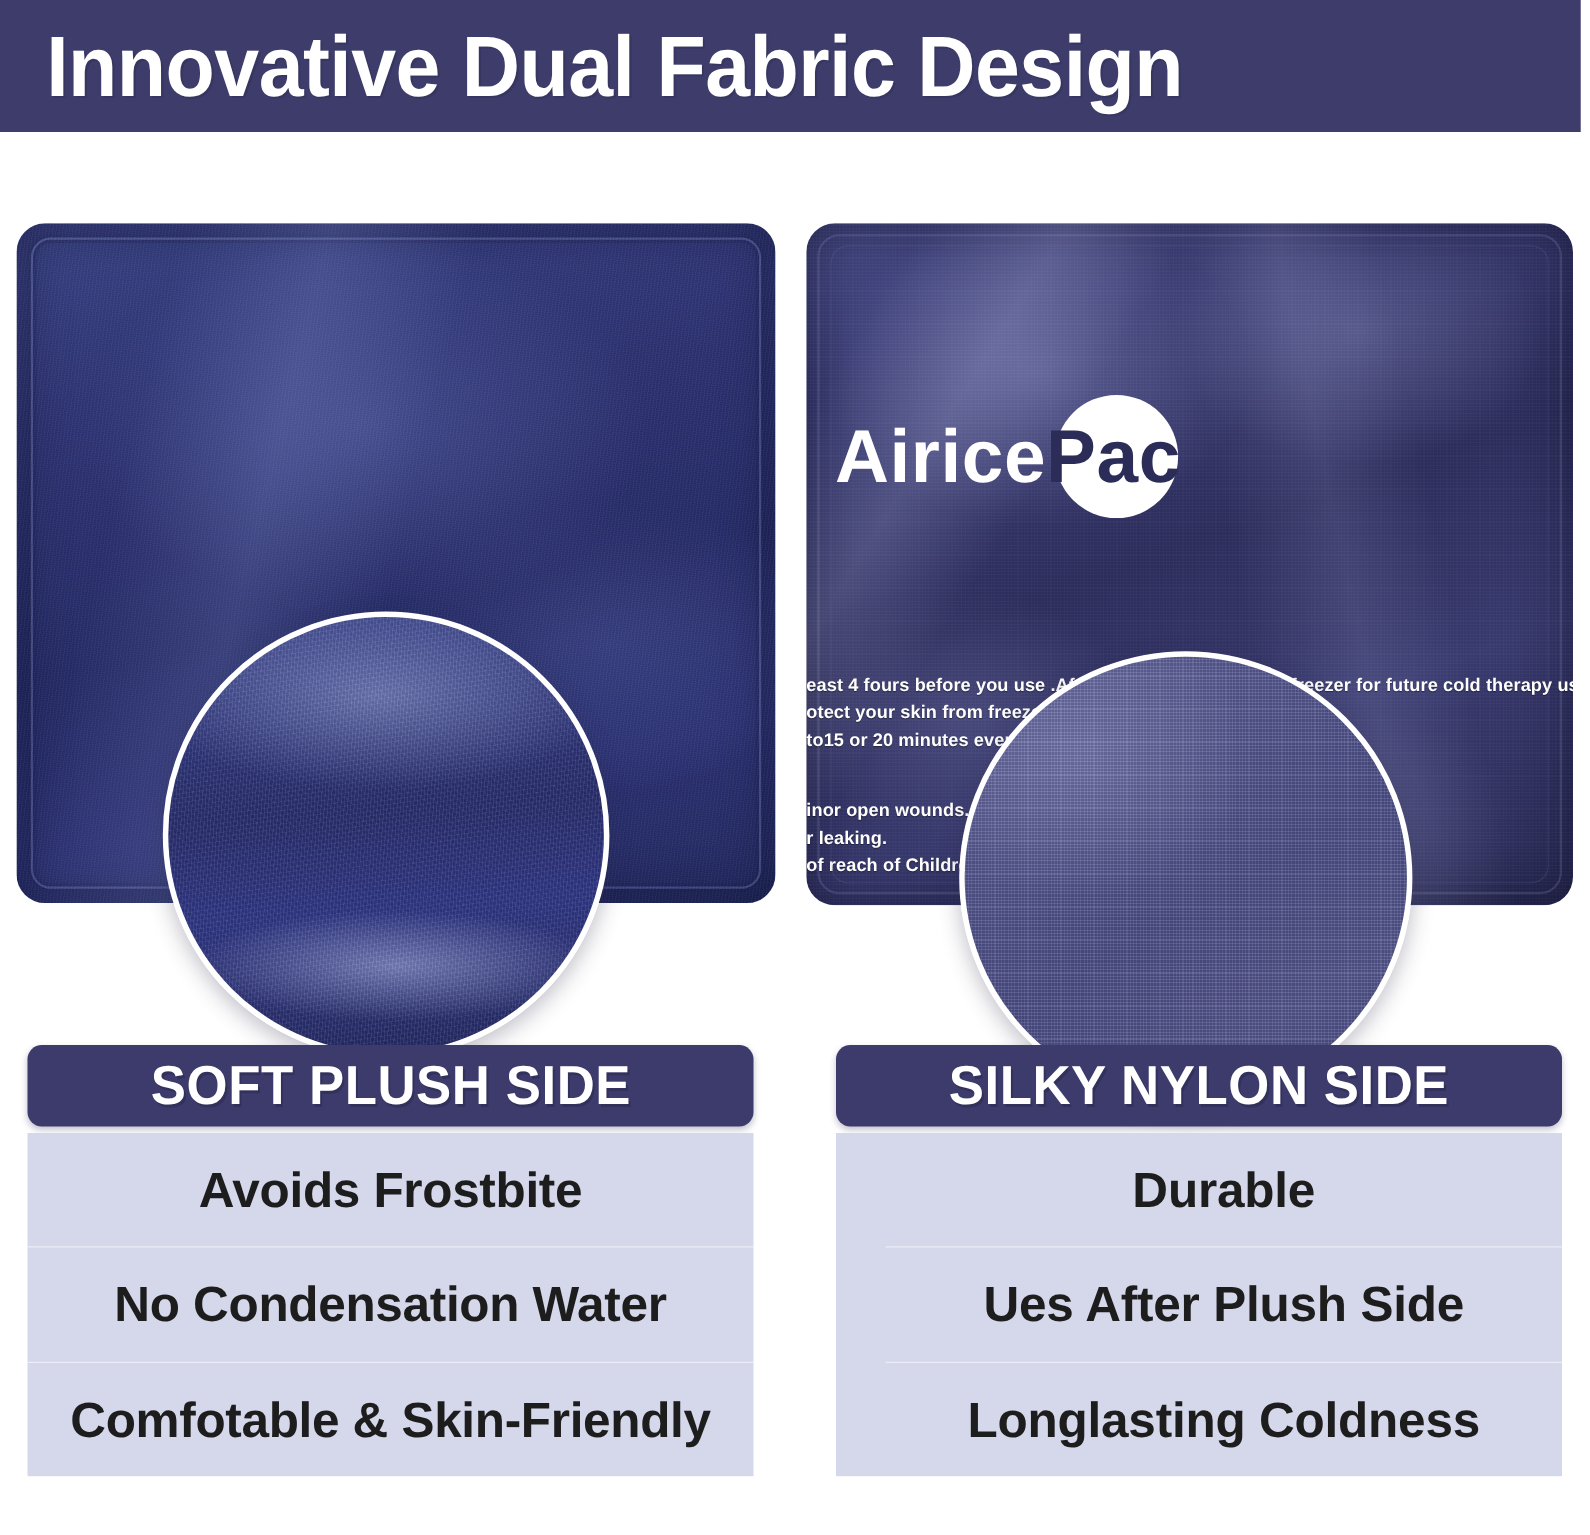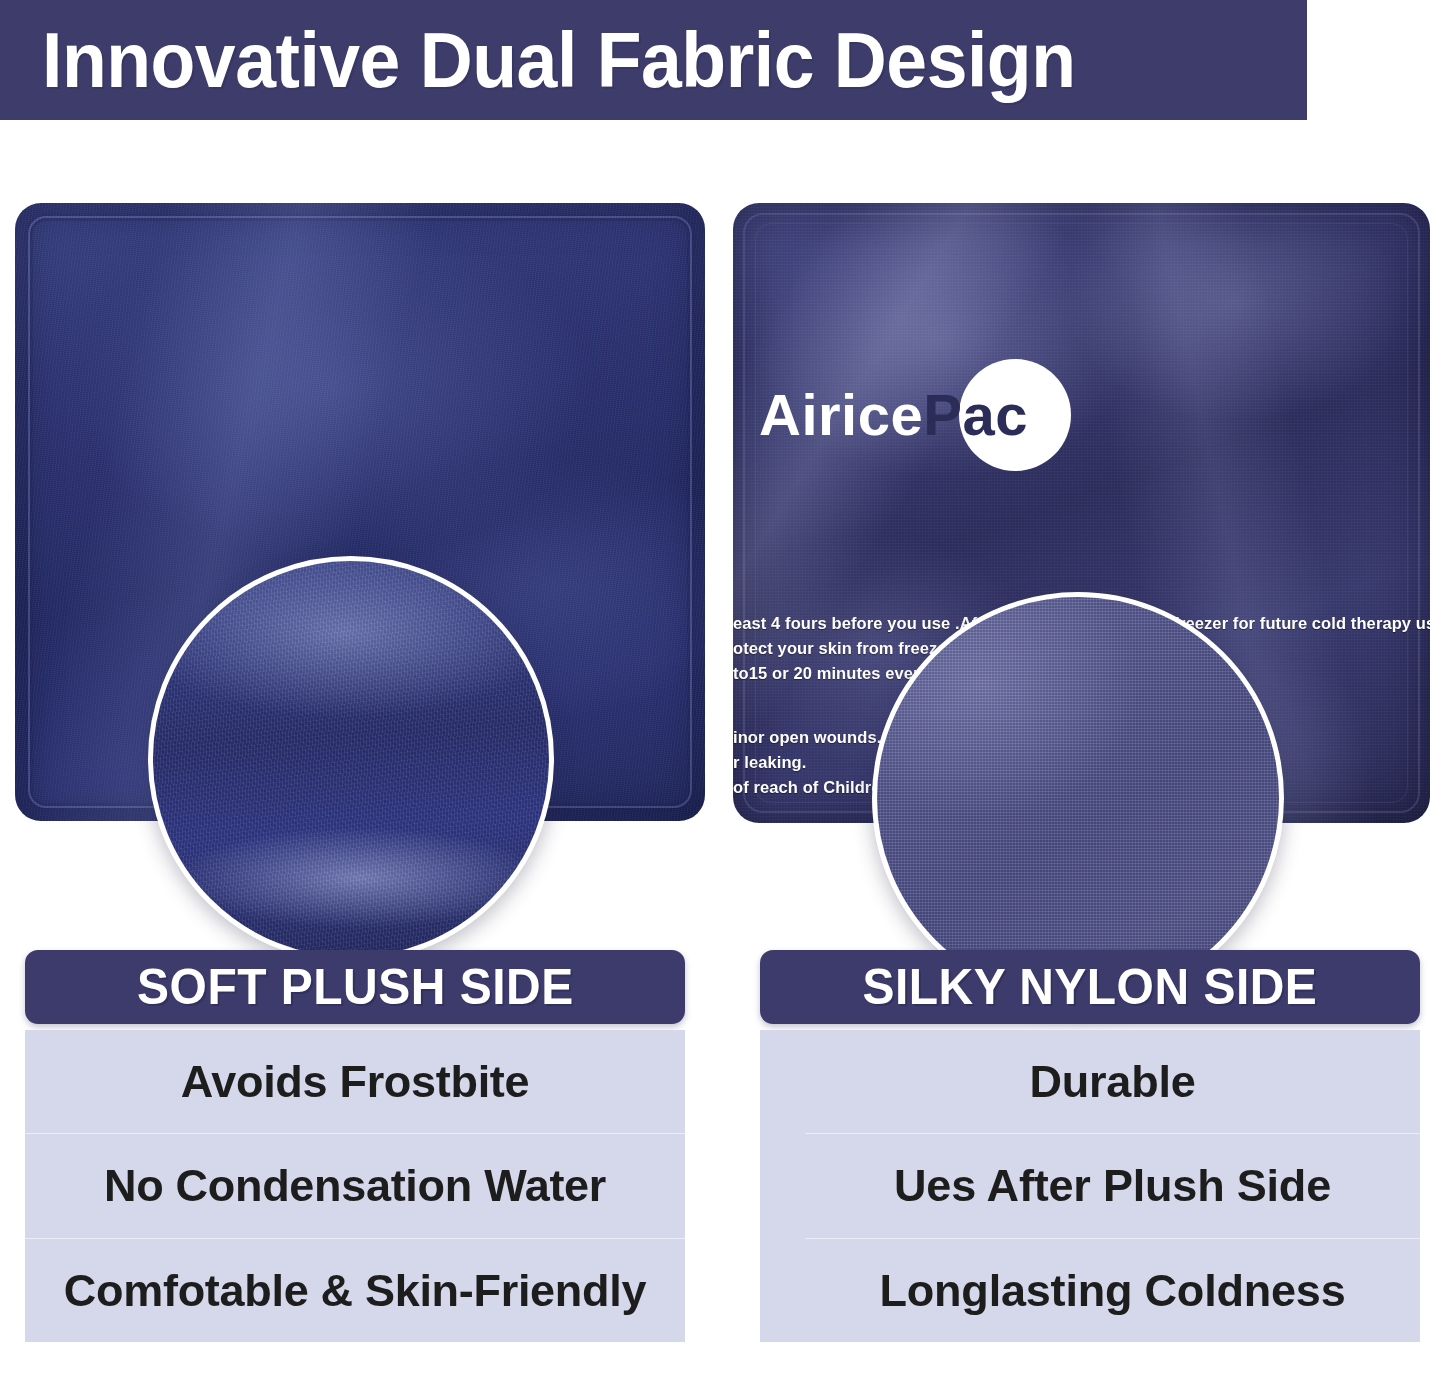--- a/index.html
+++ b/index.html
@@ -21,7 +21,7 @@
     position: absolute;
     left: 0;
     top: 0;
-    width: 1307px;
+    width: 1437px;
     height: 120px;
     background: #3d3c6b;
     display: flex;

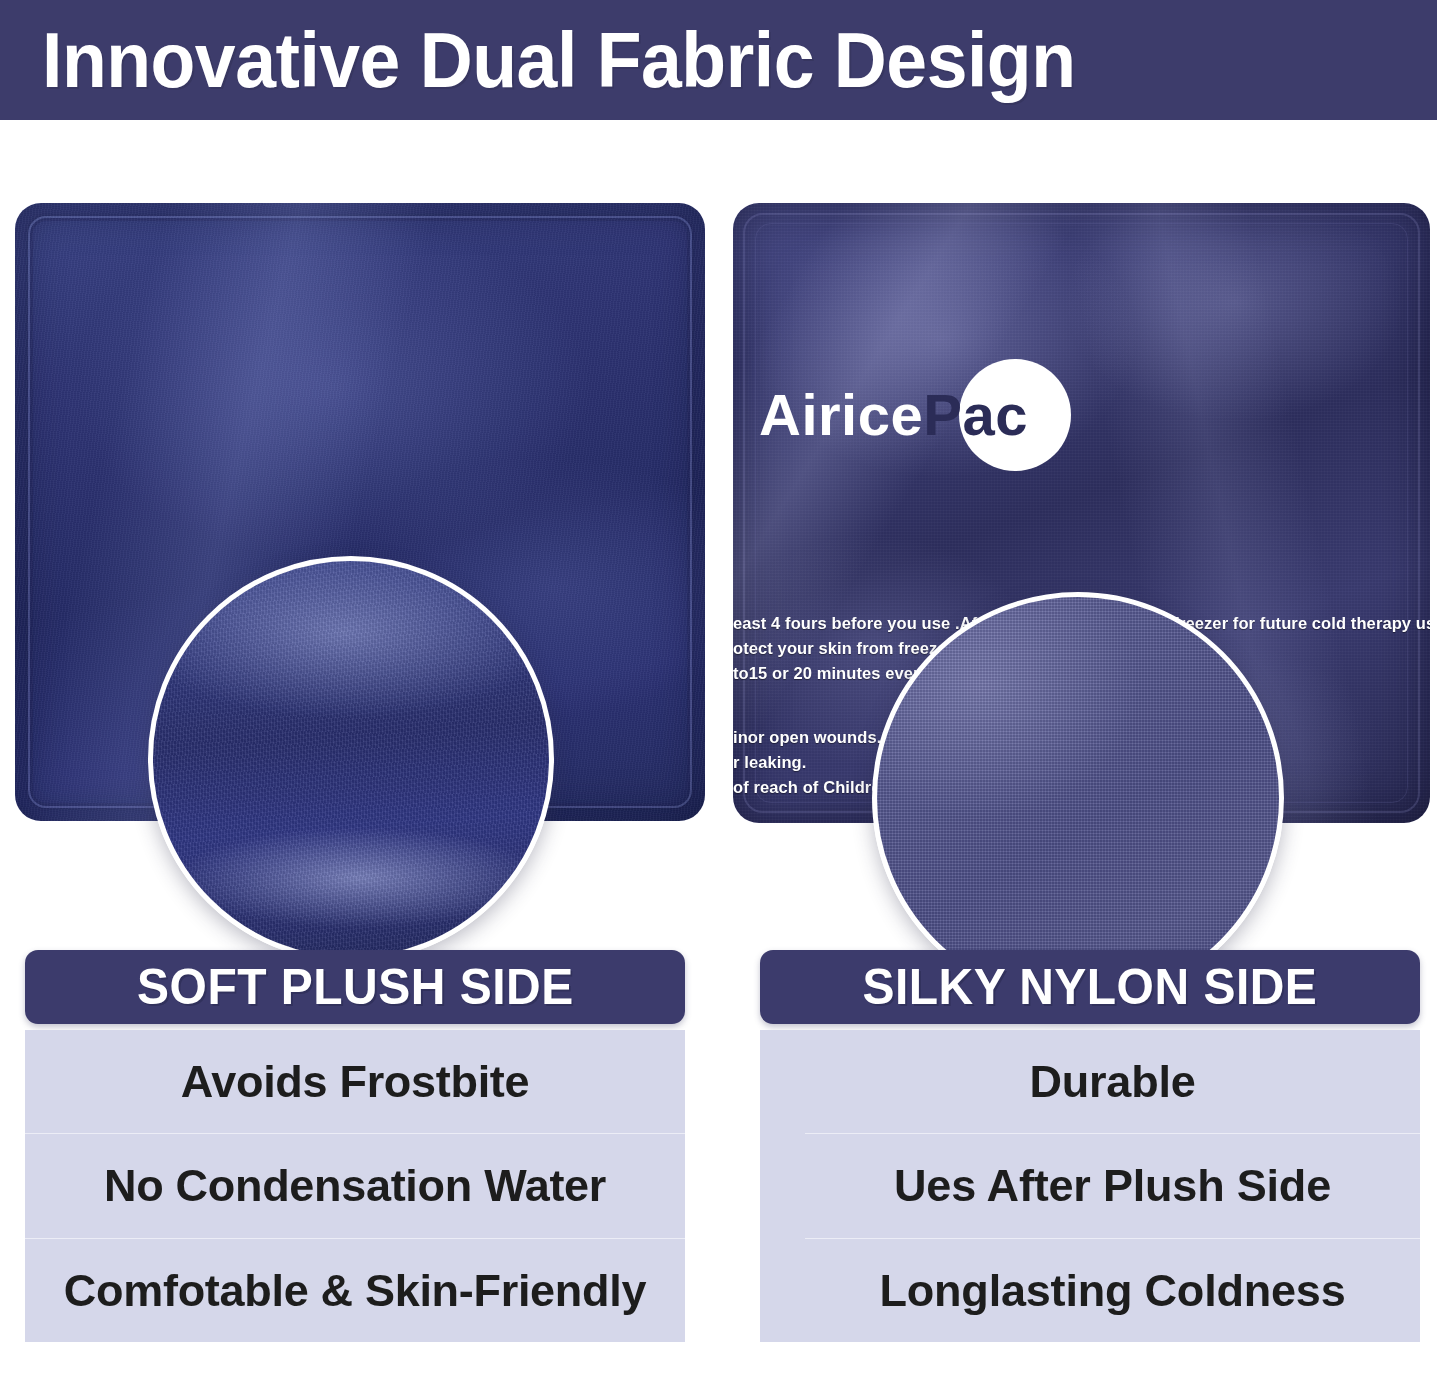--- a/index.html
+++ b/index.html
@@ -161,7 +161,7 @@
   .brand-text {
     position: relative;
     z-index: 2;
-    font-size: 58px;
+    font-size: 68px;
     font-weight: bold;
     letter-spacing: 0.5px;
     line-height: 1;

